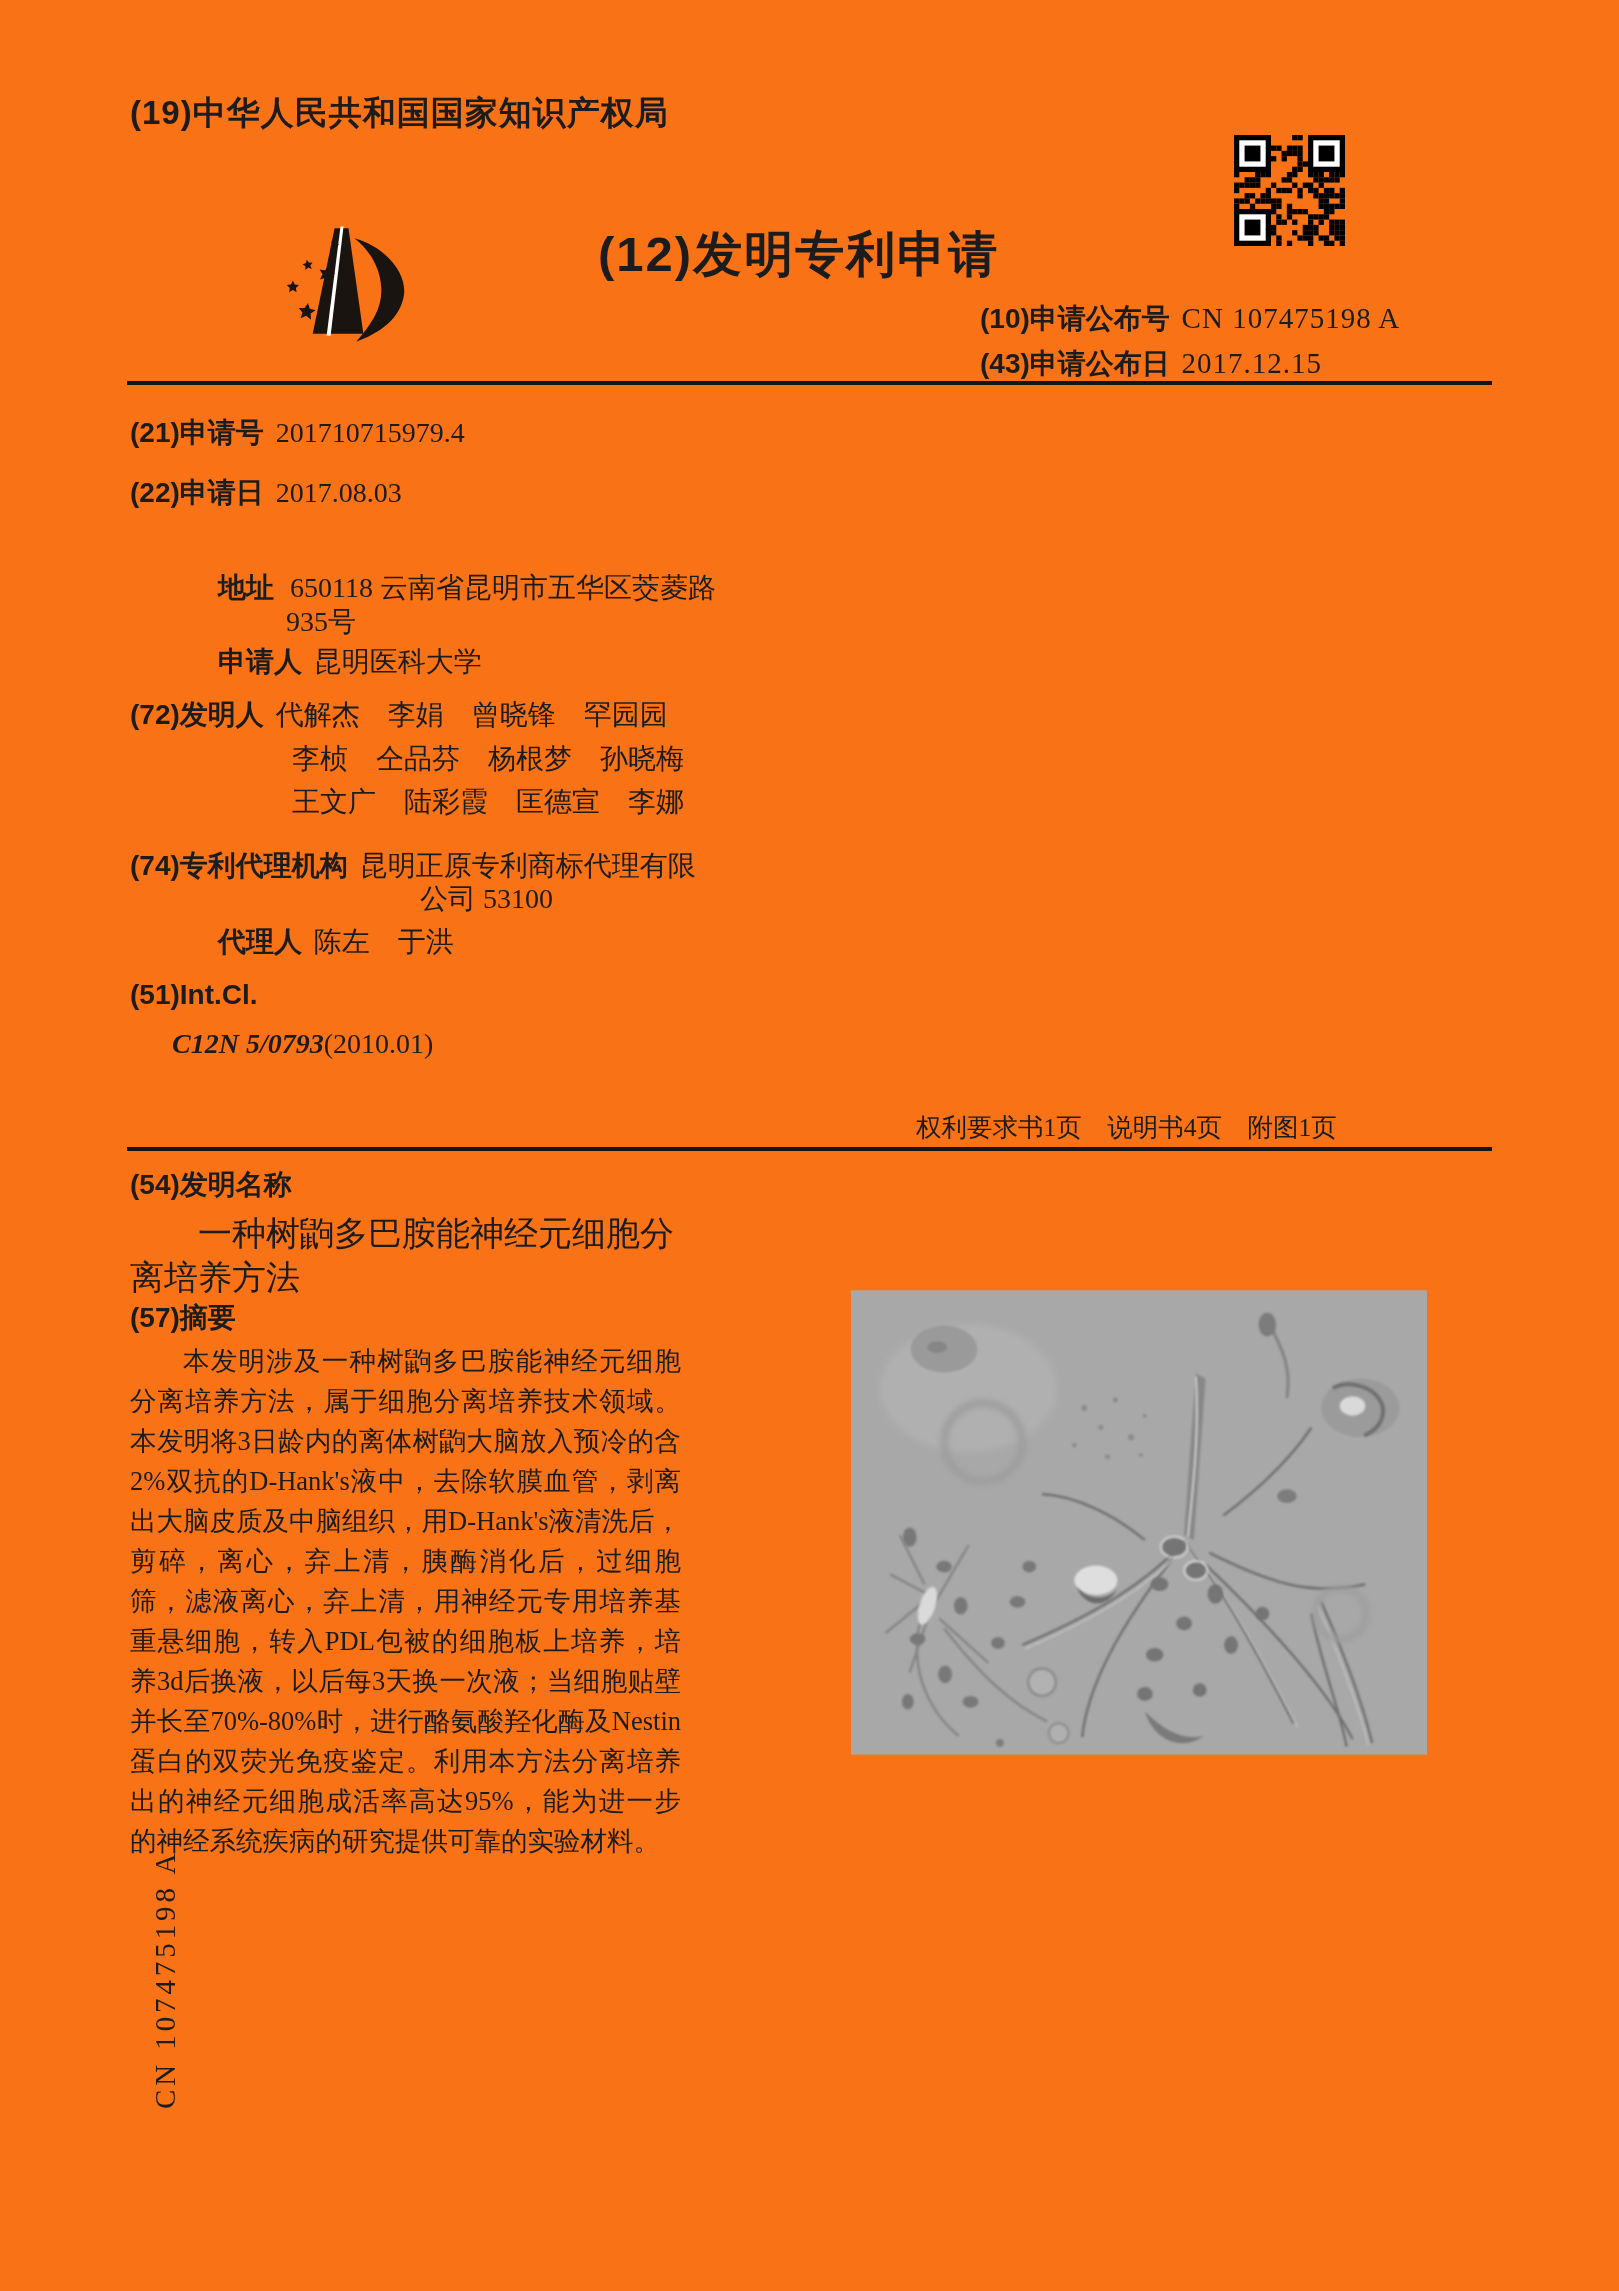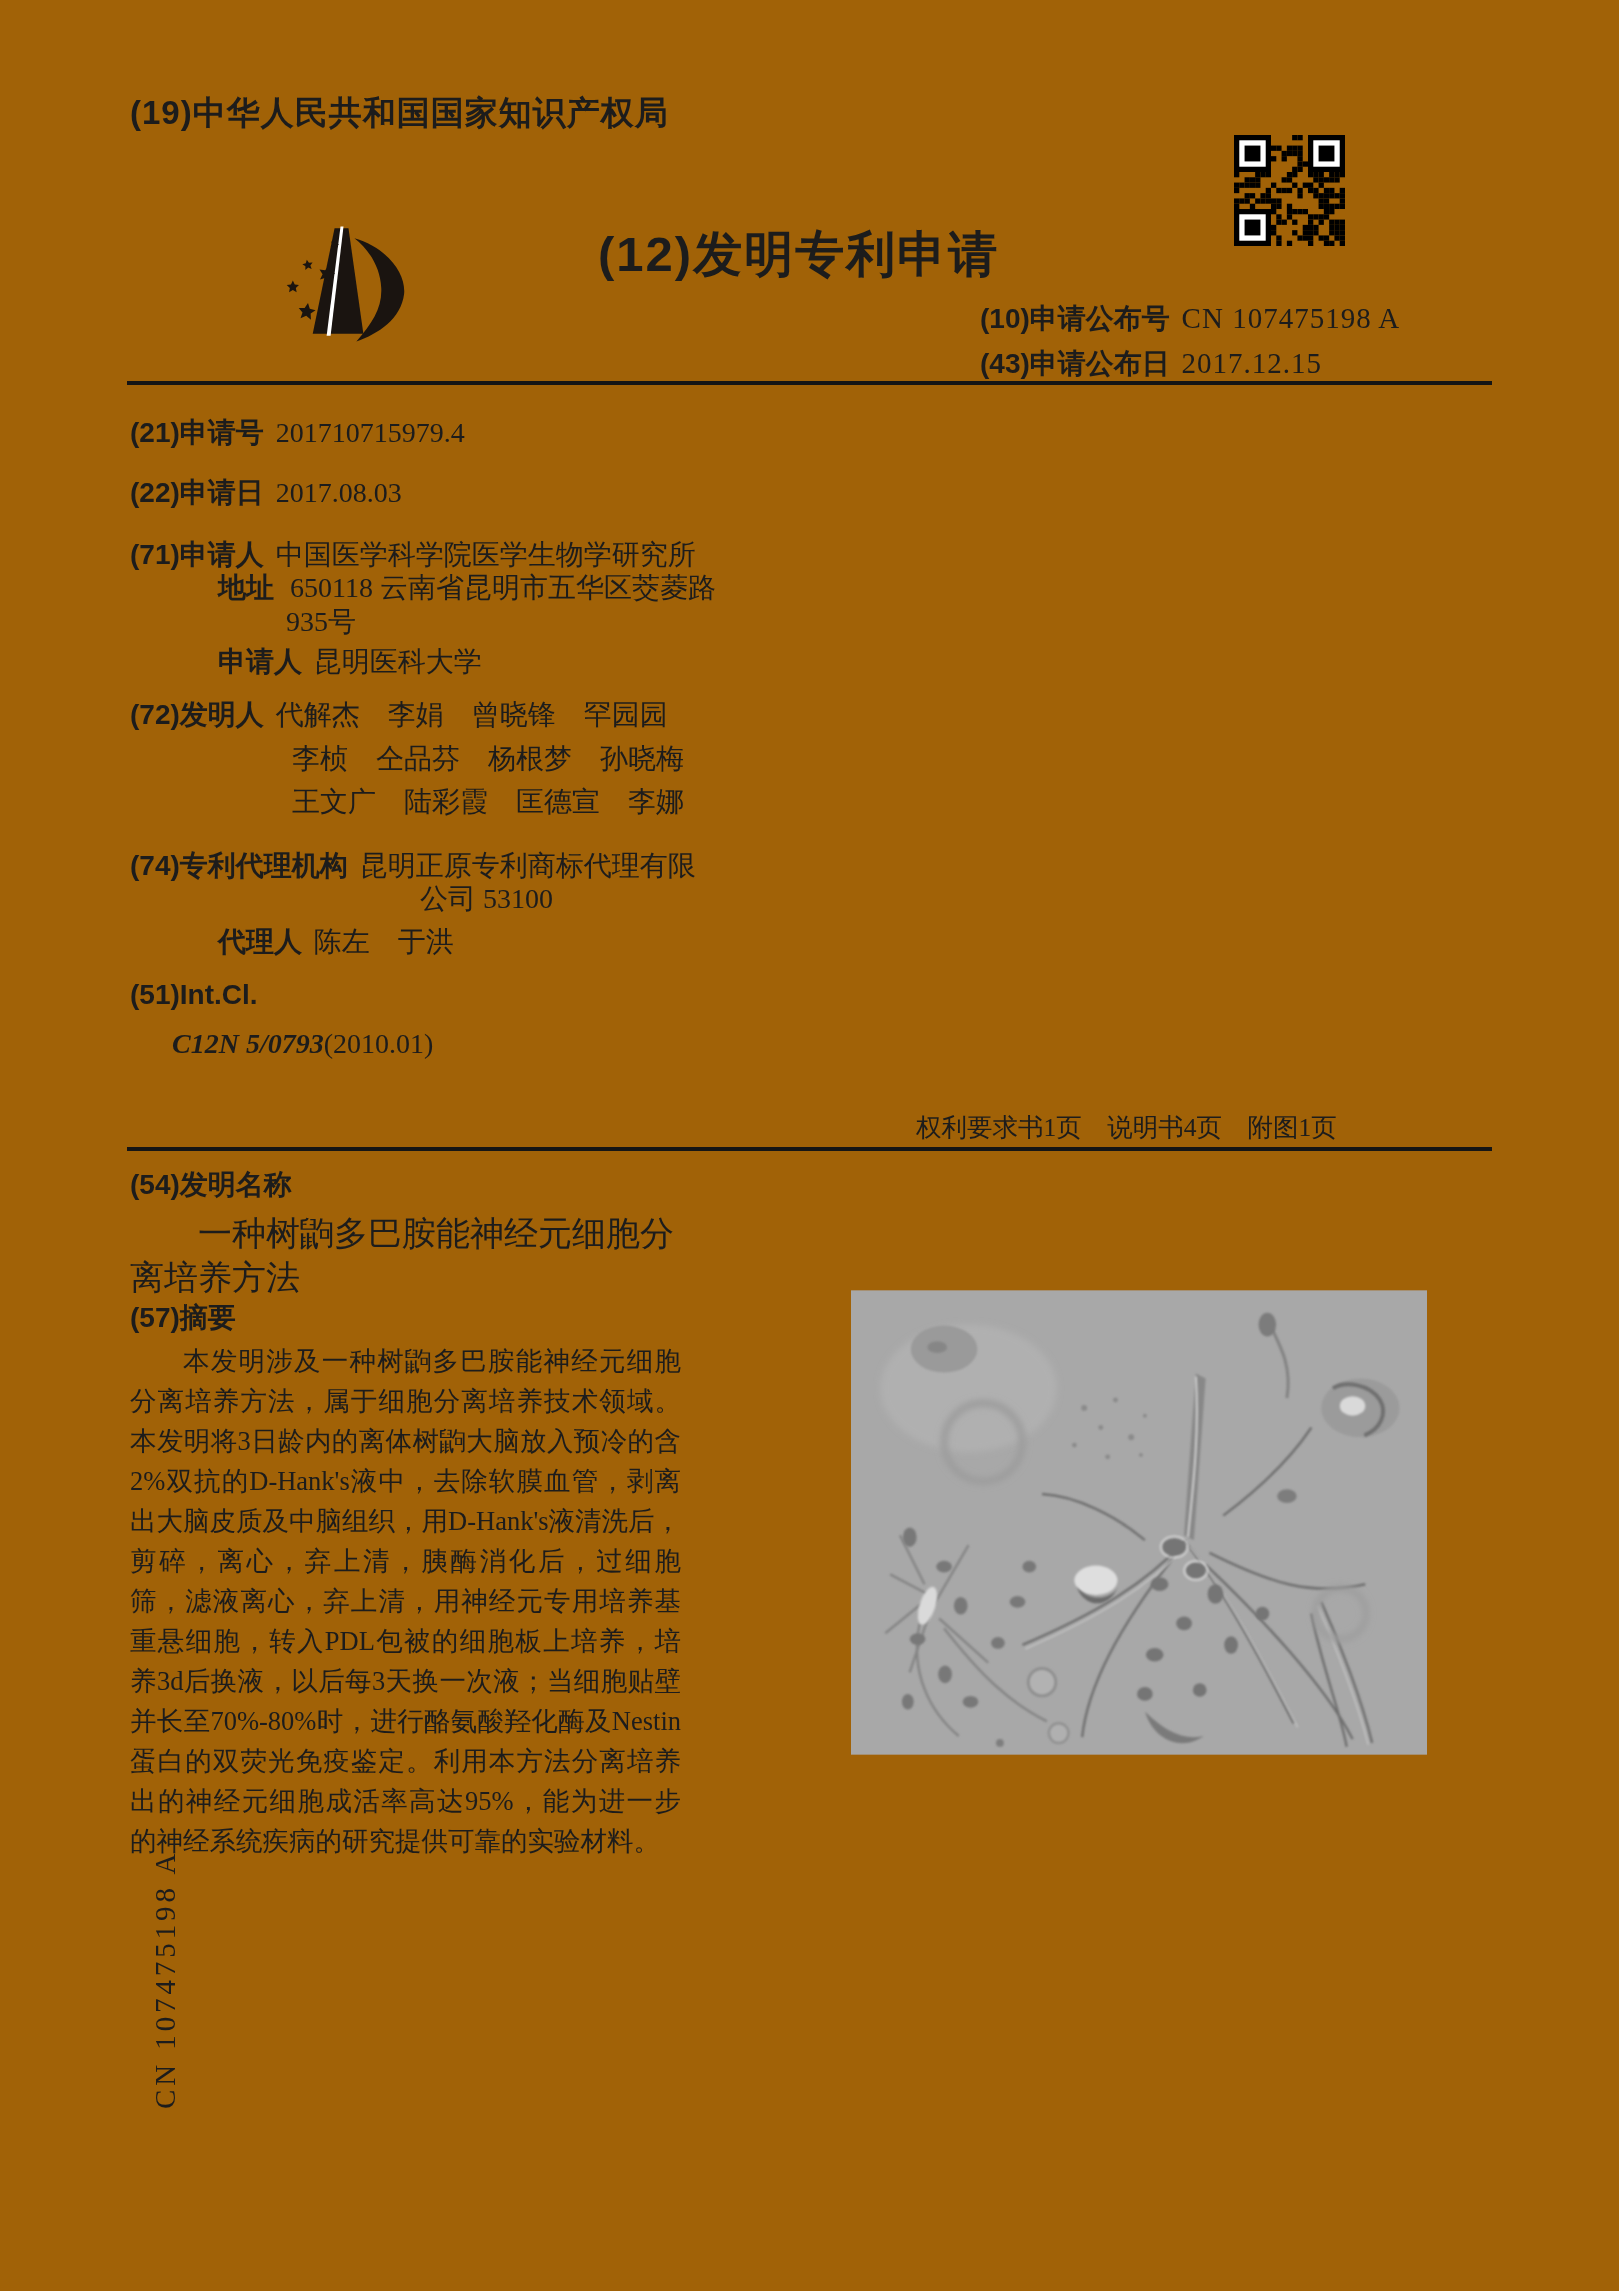--- a/index.html
+++ b/index.html
@@ -4,7 +4,7 @@
 <style>
   html,body{margin:0;padding:0;background:#e8e8e8;}
   .page{
-    position:relative;width:1619px;height:2292px;background:#a16207;
+    position:relative;width:1619px;height:2292px;background:#f97316;
     font-family:"Liberation Sans","DejaVu Sans",sans-serif;color:#1c1c1c;
     overflow:hidden;margin:0 auto;
   }

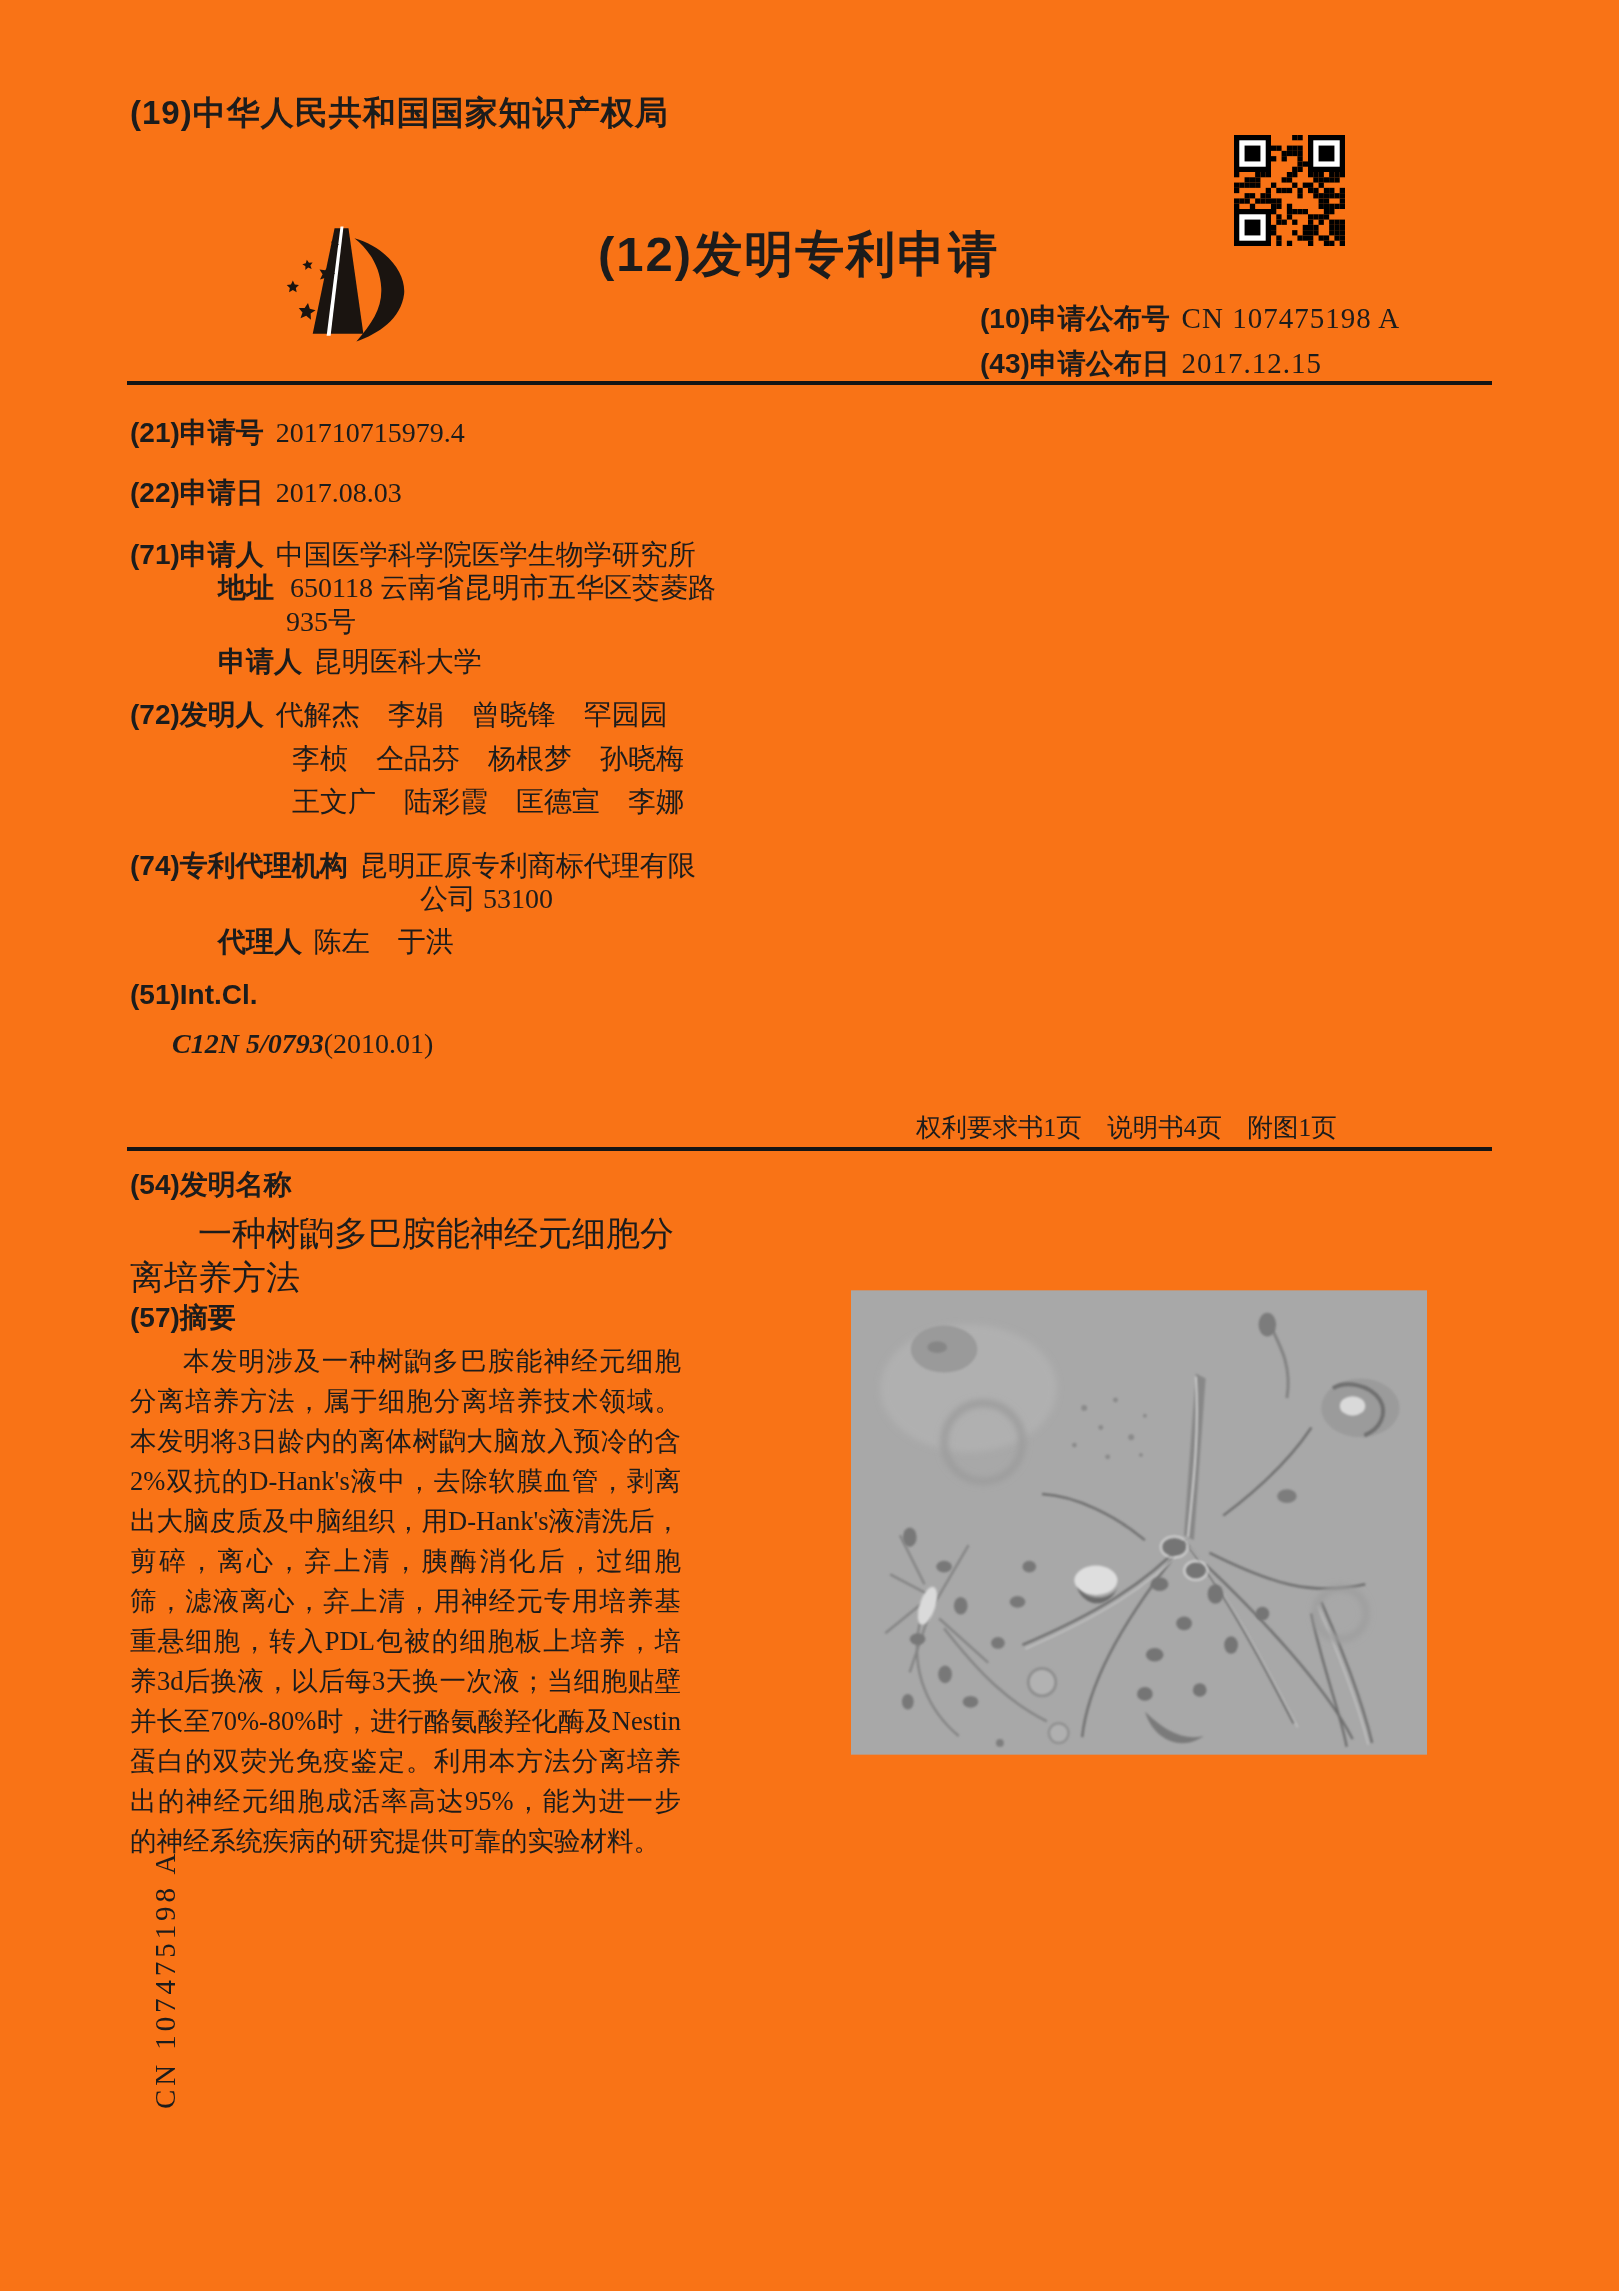--- a/index.html
+++ b/index.html
@@ -241,9 +241,6 @@
     <span class="lbl">(22)申请日</span><span class="val">2017.08.03</span>
   </div>
 
-  <div class="row" style="top:538px;">
-    <span class="lbl">(71)申请人</span><span class="val">中国医学科学院医学生物学研究所</span>
-  </div>
   <div class="cont" style="left:218px;top:571px;">
     <span class="lbl">地址</span><span class="val" style="margin-left:16px;">650118 云南省昆明市五华区茭菱路</span>
   </div>

